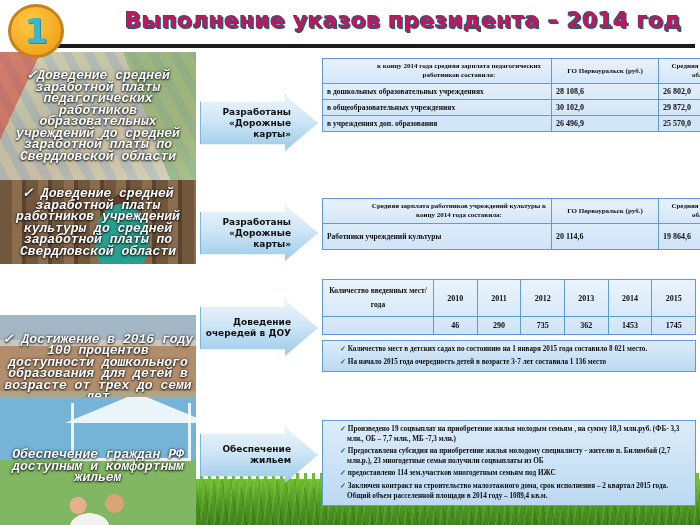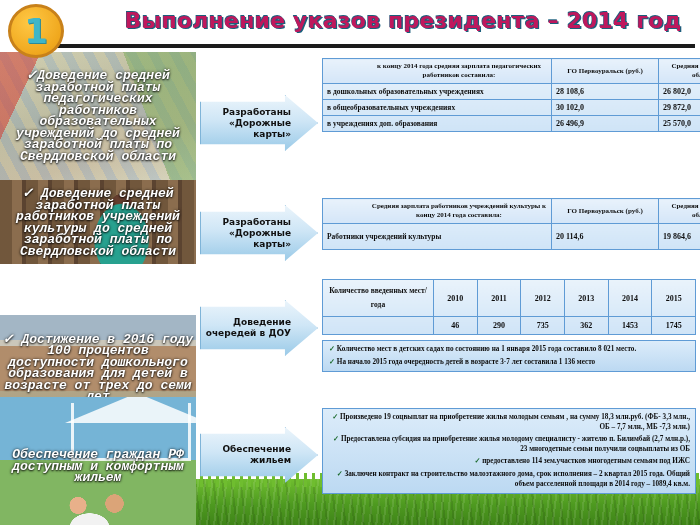--- a/index.html
+++ b/index.html
@@ -177,7 +177,7 @@
     padding:4px 5px;
   }
   .notebox p{
-    margin:0 0 3px 1px;
+    margin:0 0 3px 12px;
     font-family:"Liberation Serif", serif;
     font-weight:bold;font-size:7.2px;line-height:9.6px;
     color:#0d0d0d;

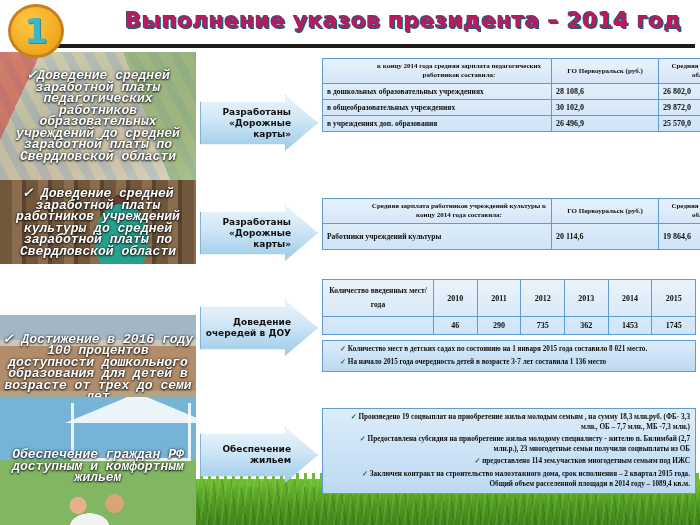--- a/index.html
+++ b/index.html
@@ -320,7 +320,7 @@
     <p><span class="chk">✓</span> <span>На начало 2015 года очередность детей в возрасте 3-7 лет  составила 1 136 место</span></p>
   </div>
 
-  <div class="panel notebox" style="top:408px;text-align:right;">
+  <div class="panel notebox" style="top:420px;">
     <p><span class="chk">✓</span> <span>Произведено 19  соцвыплат на приобретение жилья молодым семьям , на сумму 18,3 млн.руб. (ФБ- 3,3 млн., ОБ – 7,7 млн., МБ -7,3 млн.)</span></p>
     <p><span class="chk">✓</span> <span>Предоставлена субсидия  на приобретение жилья молодому специалисту - жителю п. Билимбай  (2,7 млн.р.), 23 многодетные семьи получили соцвыплаты из ОБ</span></p>
     <p><span class="chk">✓</span> <span>предоставлено 114 зем.участков  многодетным семьям под ИЖС</span></p>

